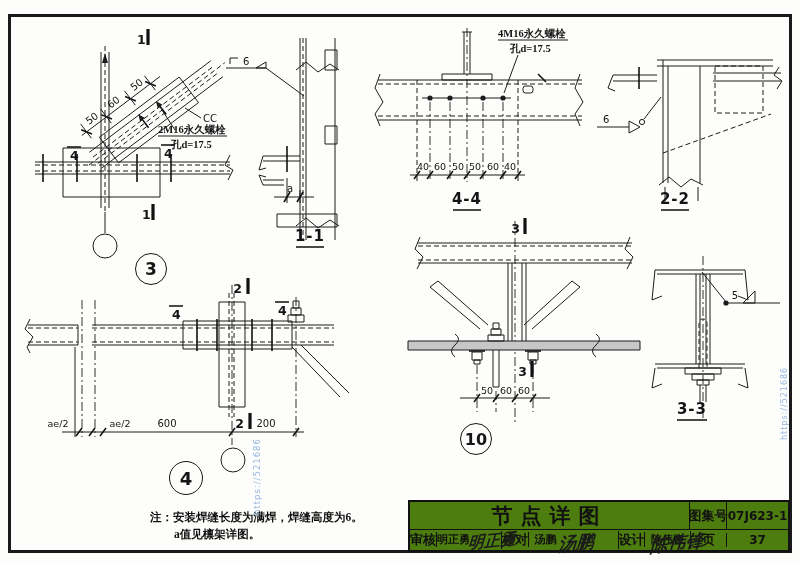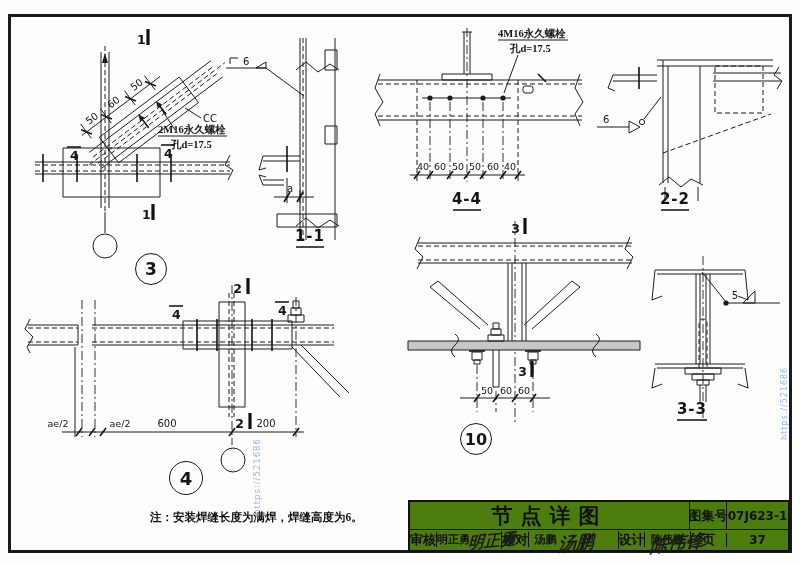--- a/index.html
+++ b/index.html
@@ -458,6 +458,7 @@
 
   <div class="note">
     <div>注：安装焊缝长度为满焊，焊缝高度为6。</div>
+    <div class="l2">a值见檩架详图。</div>
   </div>
 
   <div class="tblock">

